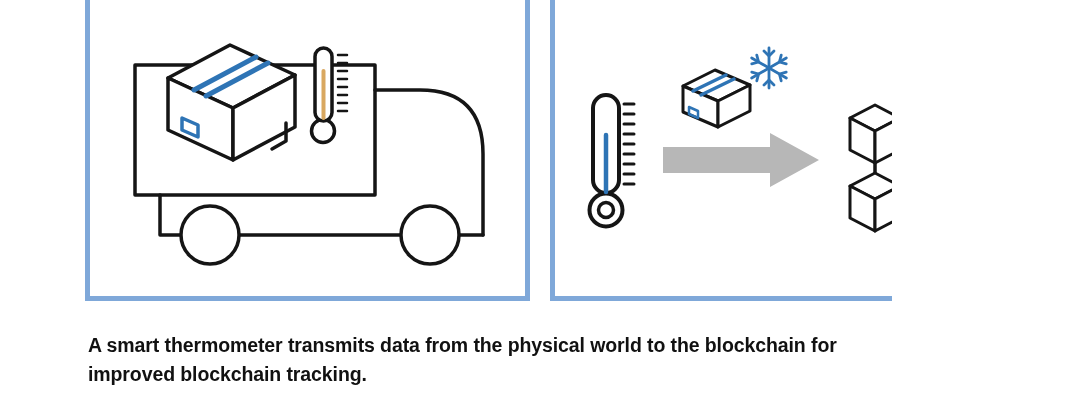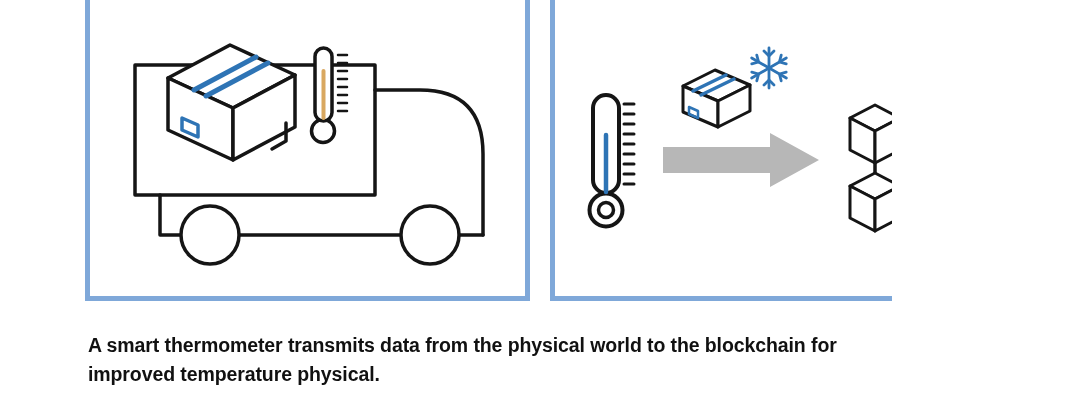--- a/index.html
+++ b/index.html
@@ -137,7 +137,7 @@
 
   <div class="caption">
     <span>A smart thermometer transmits data from the physical world to the blockchain for</span><br>
-    <span>improved temperature physical.</span>
+    <span>improved blockchain tracking.</span>
   </div>
 
 </div>

